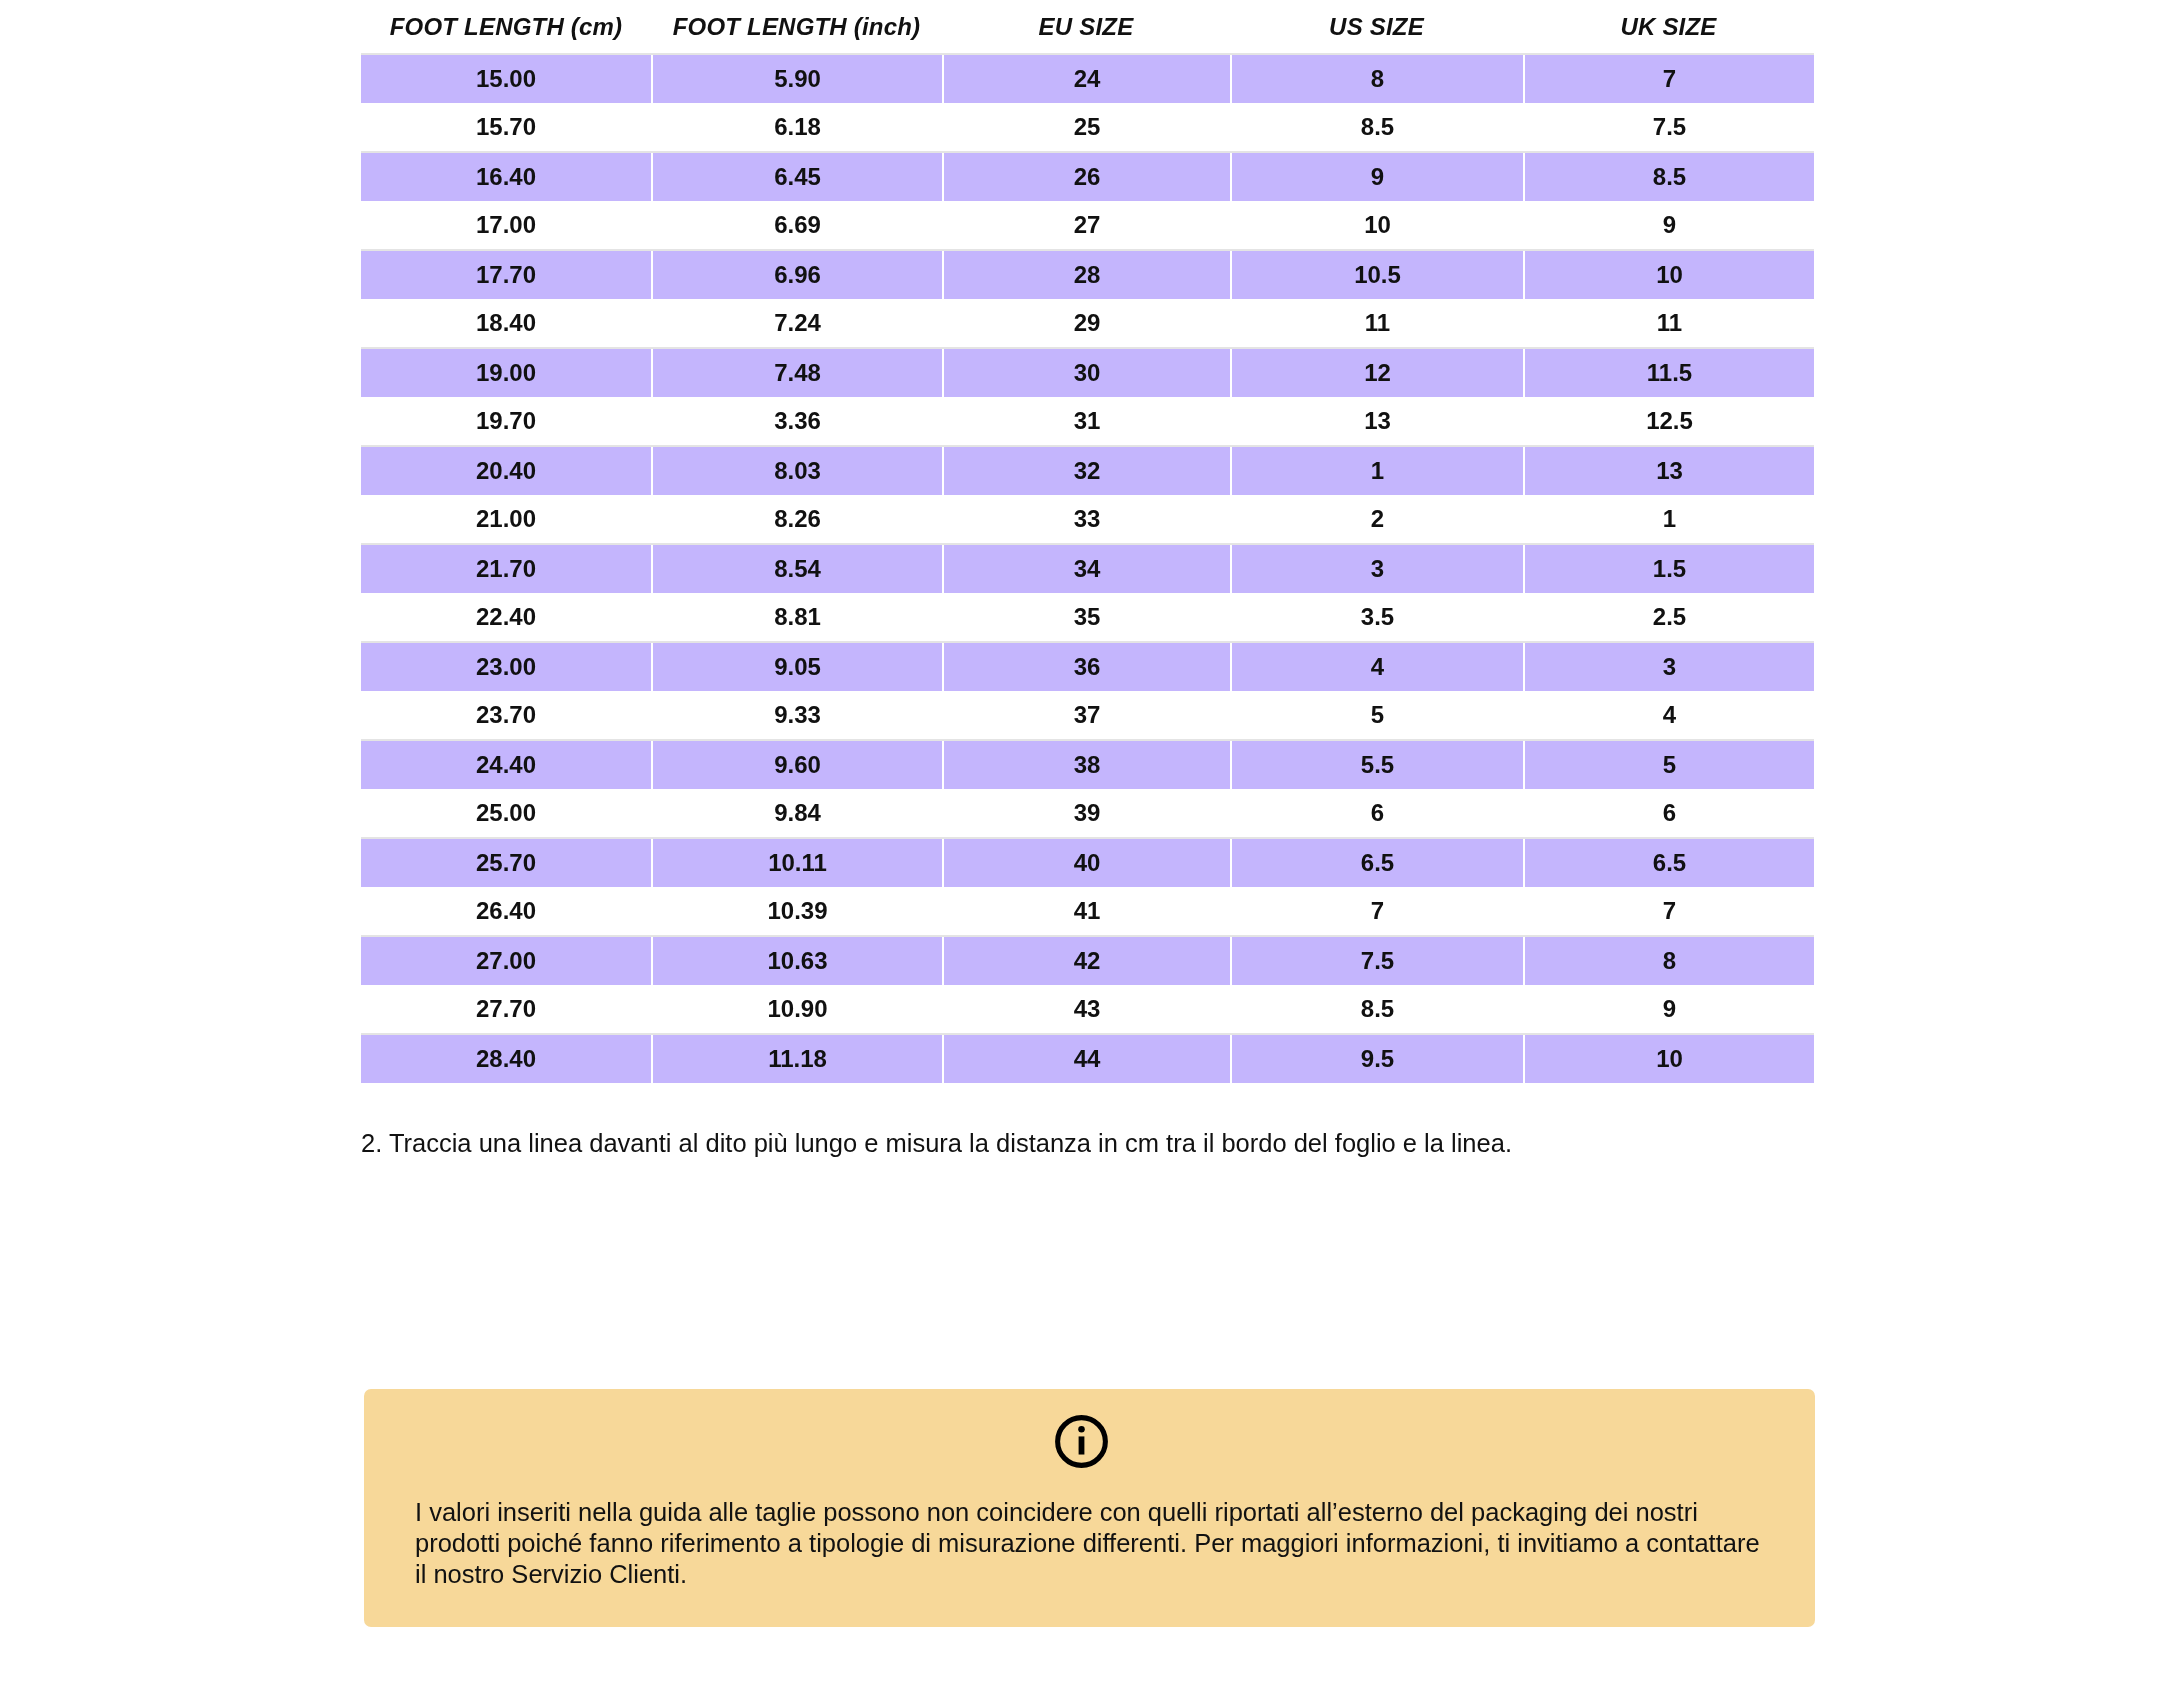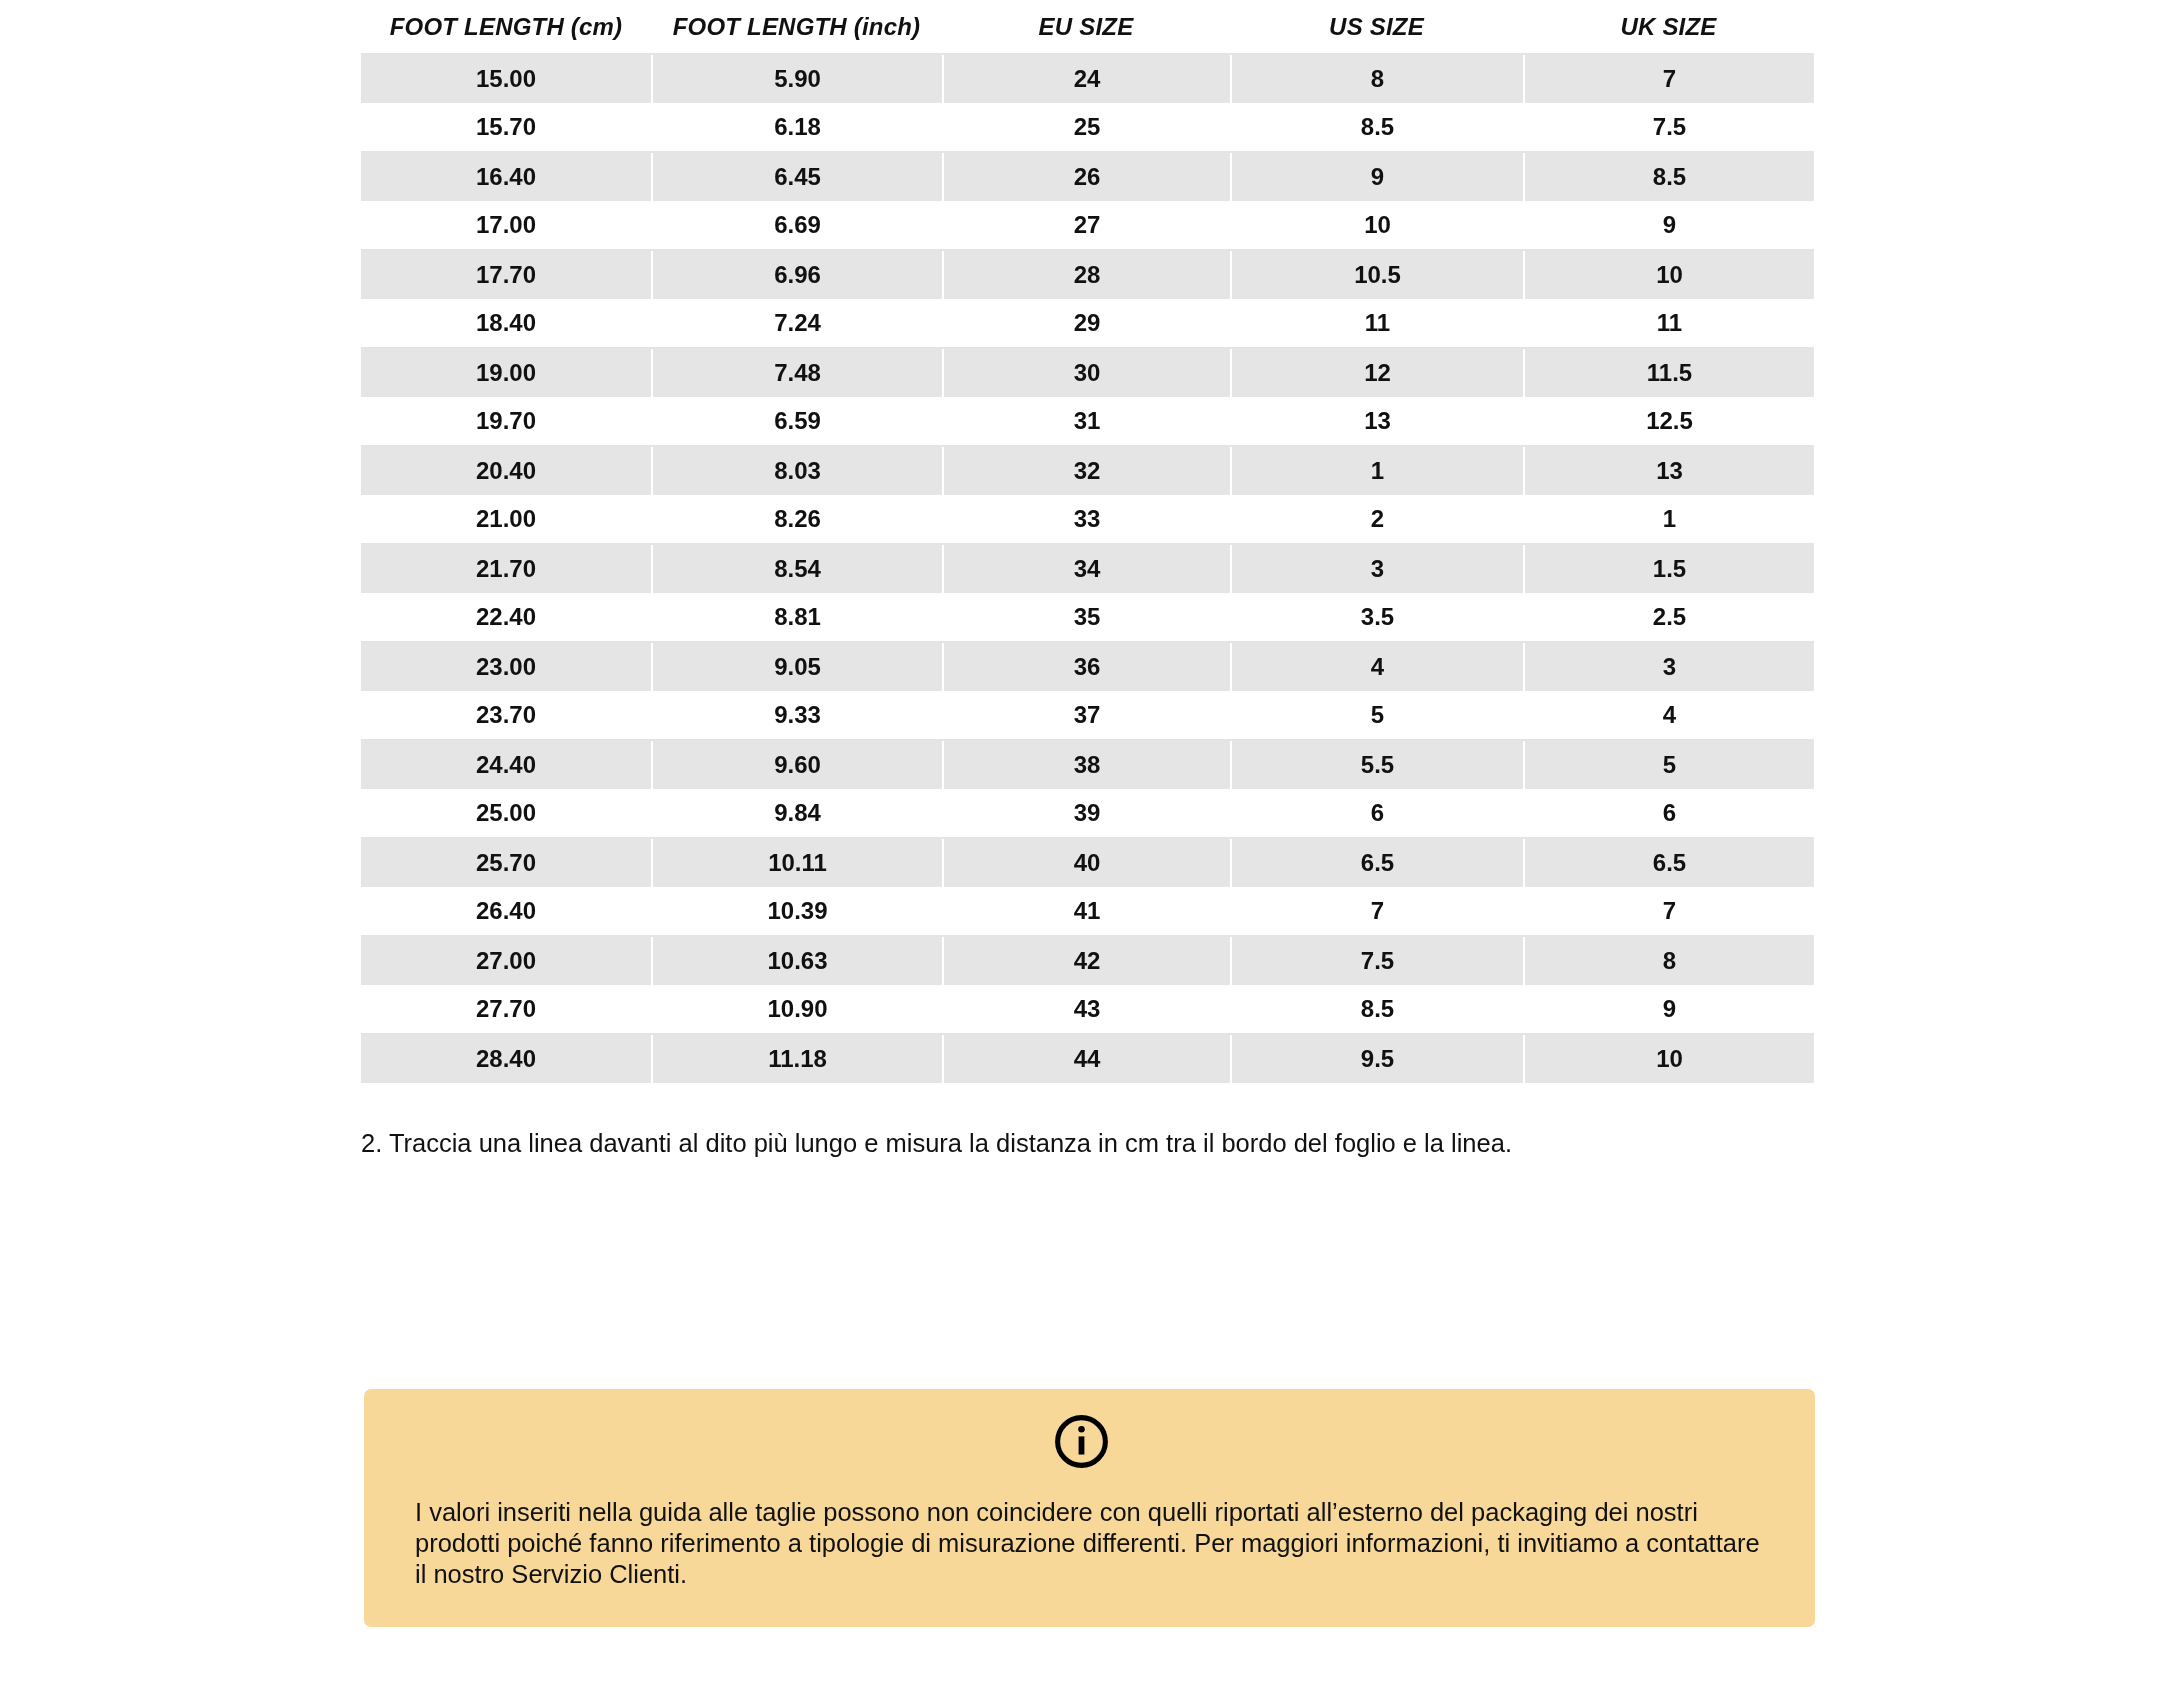--- a/index.html
+++ b/index.html
@@ -12,7 +12,7 @@
   .row { display: flex; height: 48px; }
   .cell { display: flex; align-items: center; justify-content: center;
           font-weight: bold; font-size: 24px; box-sizing: border-box; }
-  .row.shaded .cell { background: #e5e5e5; }
+  .row.shaded .cell { background: #c4b5fd; }
   .row .cell + .cell { border-left: 2.9px solid #ffffff; }
   .row.shaded { border-top: 2.2px solid #e4e4e4; }
   .c0 { width: 290px; } .c1 { width: 291px; } .c2 { width: 288px; }

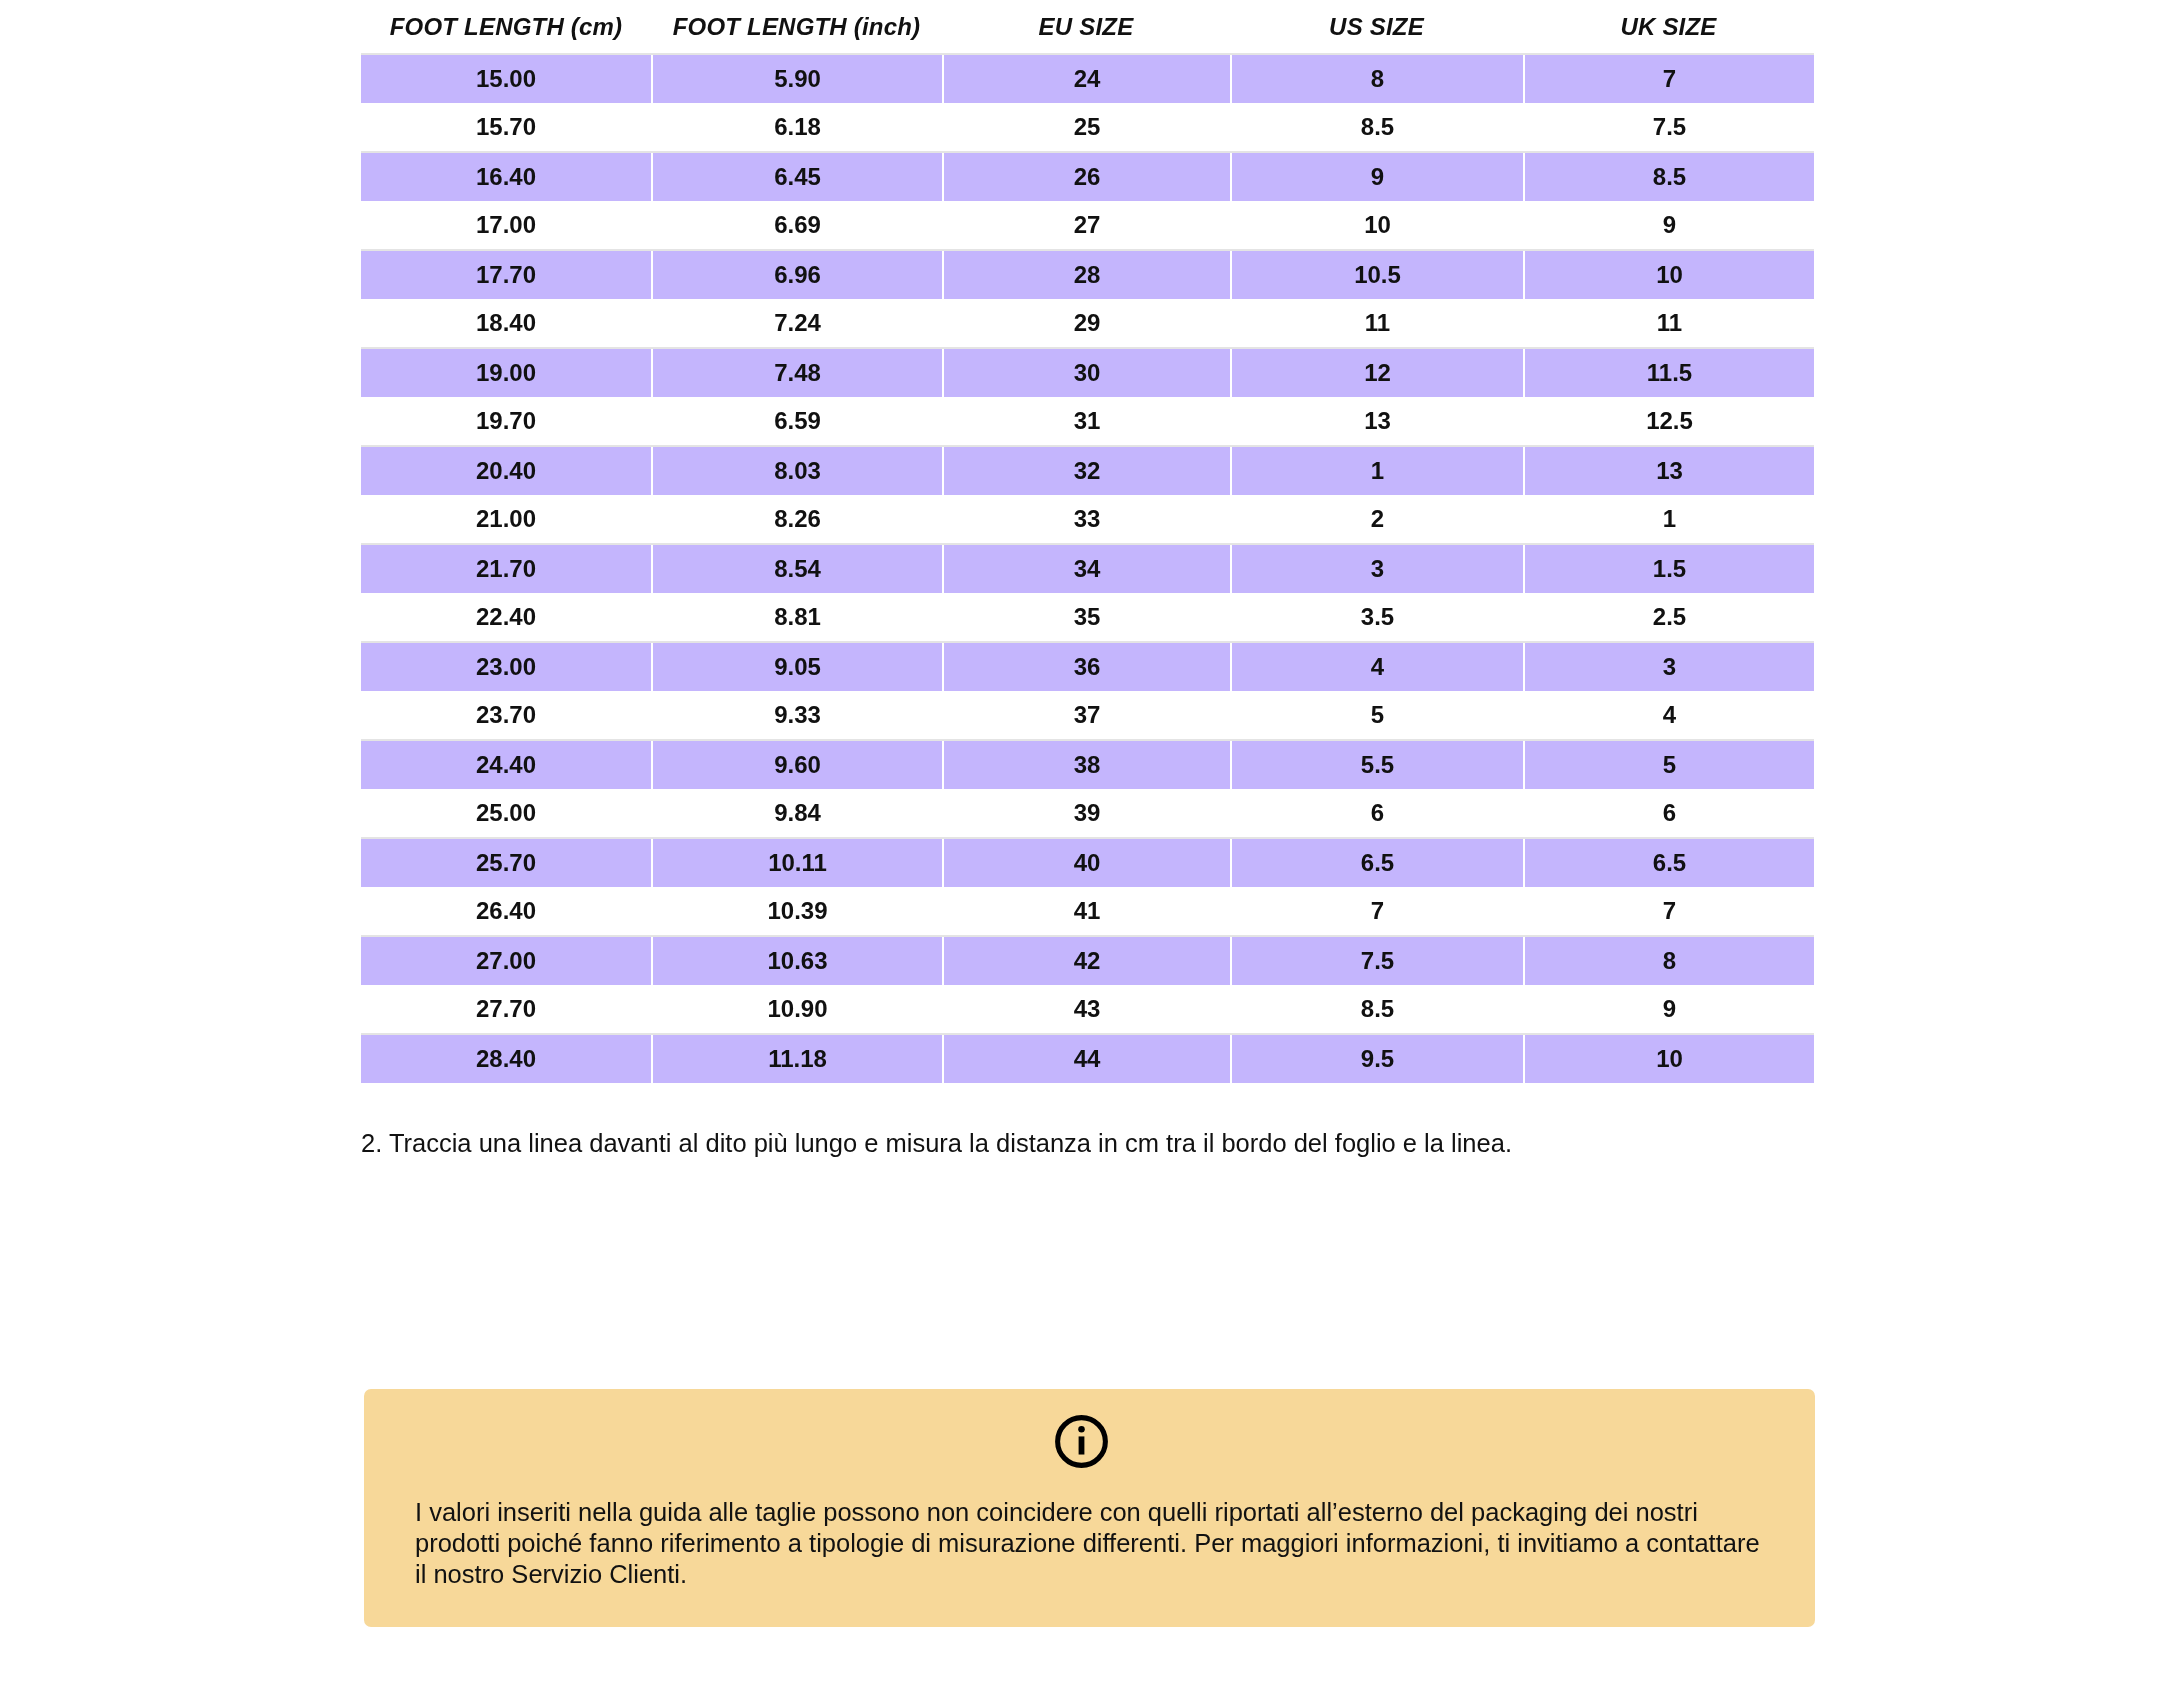--- a/index.html
+++ b/index.html
@@ -90,7 +90,7 @@
       </div>
       <div class="row">
         <div class="cell c0">19.70</div>
-        <div class="cell c1">6.59</div>
+        <div class="cell c1">3.36</div>
         <div class="cell c2">31</div>
         <div class="cell c3">13</div>
         <div class="cell c4">12.5</div>

